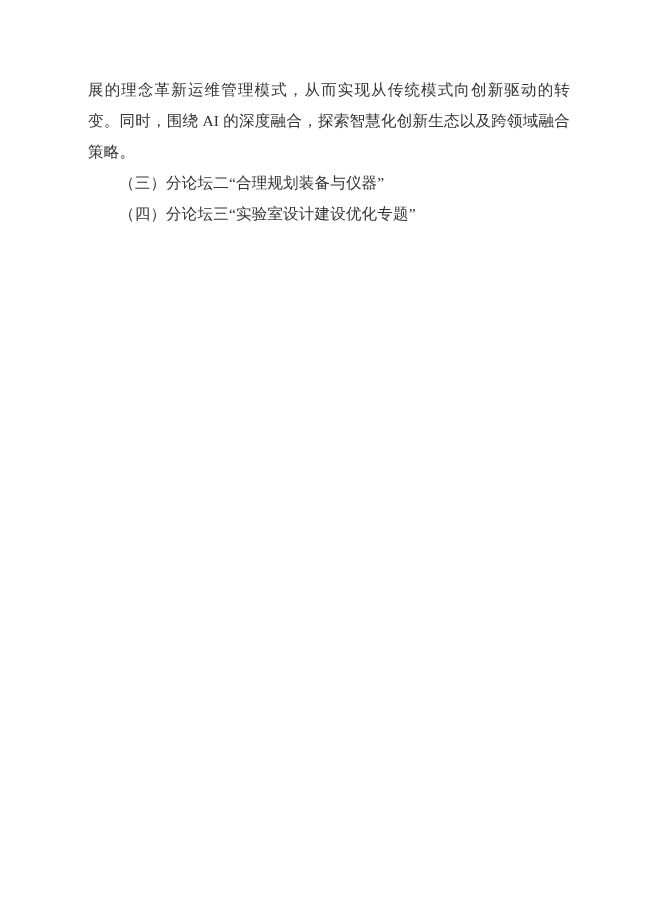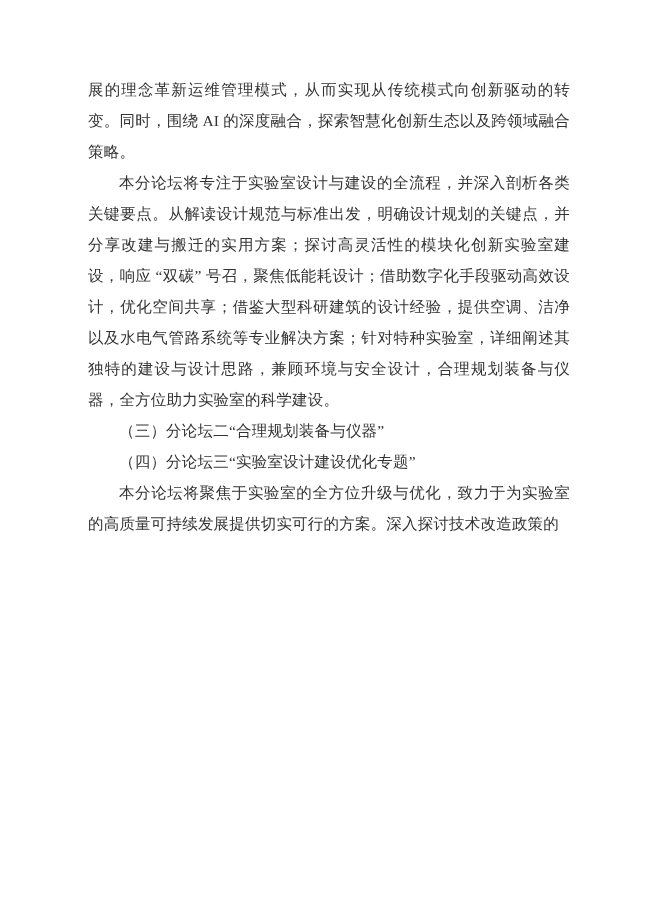--- a/index.html
+++ b/index.html
@@ -49,7 +49,6 @@
 <div class="page">
   <div class="text-block">
     <p class="no-indent">展的理念革新运维管理模式，从而实现从传统模式向创新驱动的转变。同时，围绕 AI 的深度融合，探索智慧化创新生态以及跨领域融合策略。</p>
-    <p class="indent">本分论坛将专注于实验室设计与建设的全流程，并深入剖析各类关键要点。从解读设计规范与标准出发，明确设计规划的关键点，并分享改建与搬迁的实用方案；探讨高灵活性的模块化创新实验室建设，响应 “双碳” 号召，聚焦低能耗设计；借助数字化手段驱动高效设计，优化空间共享；借鉴大型科研建筑的设计经验，提供空调、洁净以及水电气管路系统等专业解决方案；针对特种实验室，详细阐述其独特的建设与设计思路，兼顾环境与安全设计，合理规划装备与仪器，全方位助力实验室的科学建设。</p>
     <p class="section-heading">（三）分论坛二“合理规划装备与仪器”</p>
     <p class="section-heading">（四）分论坛三“实验室设计建设优化专题”</p>
     <p class="indent">本分论坛将聚焦于实验室的全方位升级与优化，致力于为实验室的高质量可持续发展提供切实可行的方案。深入探讨技术改造政策的</p>

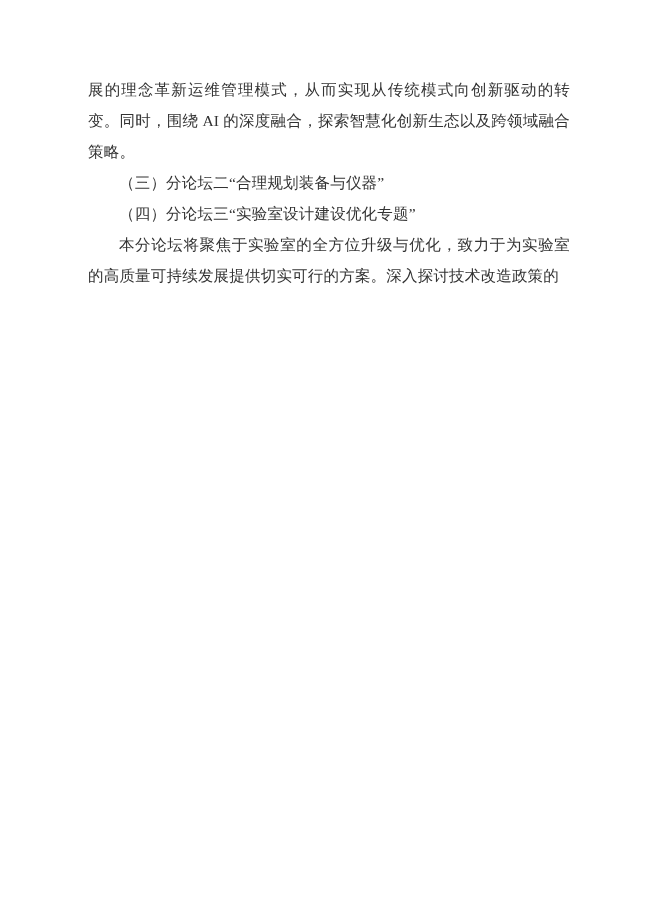--- a/index.html
+++ b/index.html
@@ -51,7 +51,6 @@
     <p class="no-indent">展的理念革新运维管理模式，从而实现从传统模式向创新驱动的转变。同时，围绕 AI 的深度融合，探索智慧化创新生态以及跨领域融合策略。</p>
     <p class="section-heading">（三）分论坛二“合理规划装备与仪器”</p>
     <p class="section-heading">（四）分论坛三“实验室设计建设优化专题”</p>
-    <p class="indent">本分论坛将聚焦于实验室的全方位升级与优化，致力于为实验室的高质量可持续发展提供切实可行的方案。深入探讨技术改造政策的</p>
   </div>
 </div>
 

